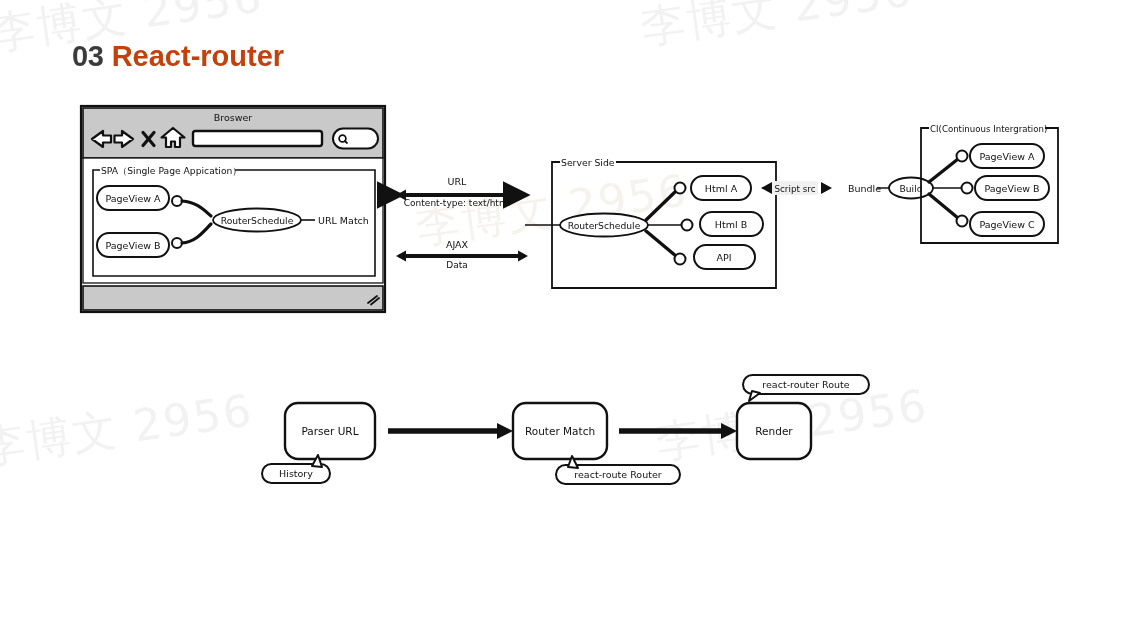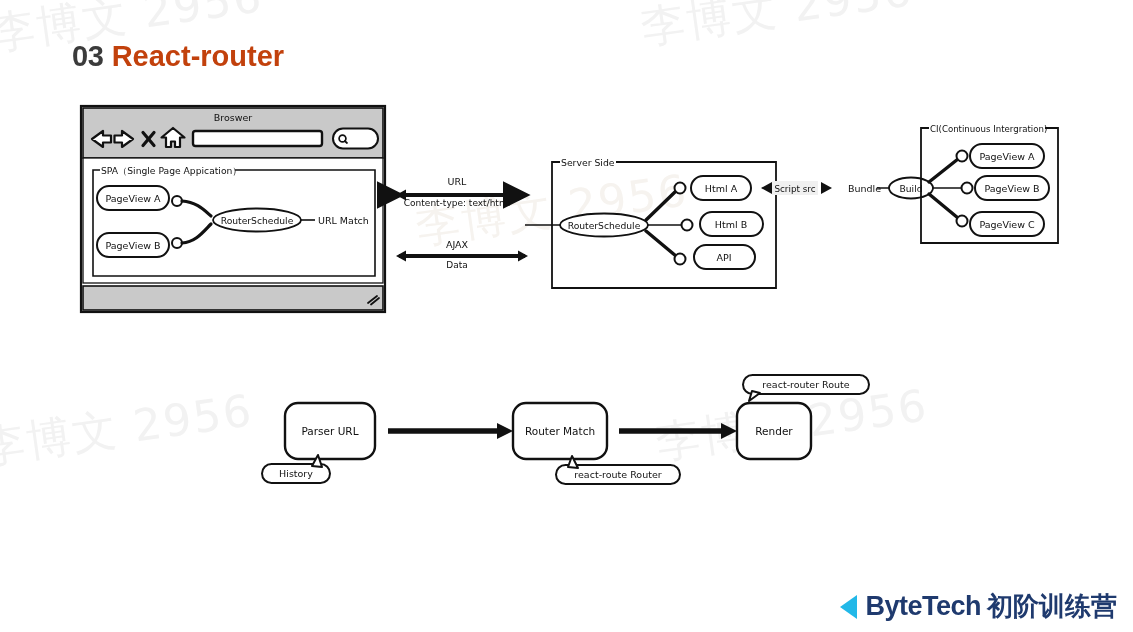--- a/index.html
+++ b/index.html
@@ -296,13 +296,6 @@
   </svg>
 
 
-  <div id="footer">
-    <svg class="logo-mark" width="22" height="28" viewBox="0 0 22 28">
-      <path d="M20,2 L20,26 L3,14 Z" fill="#22b8e8"></path>
-    </svg>
-    <span class="brand">ByteTech</span>
-    <span class="cn">初阶训练营</span>
-  </div>
 
 </div>
 

